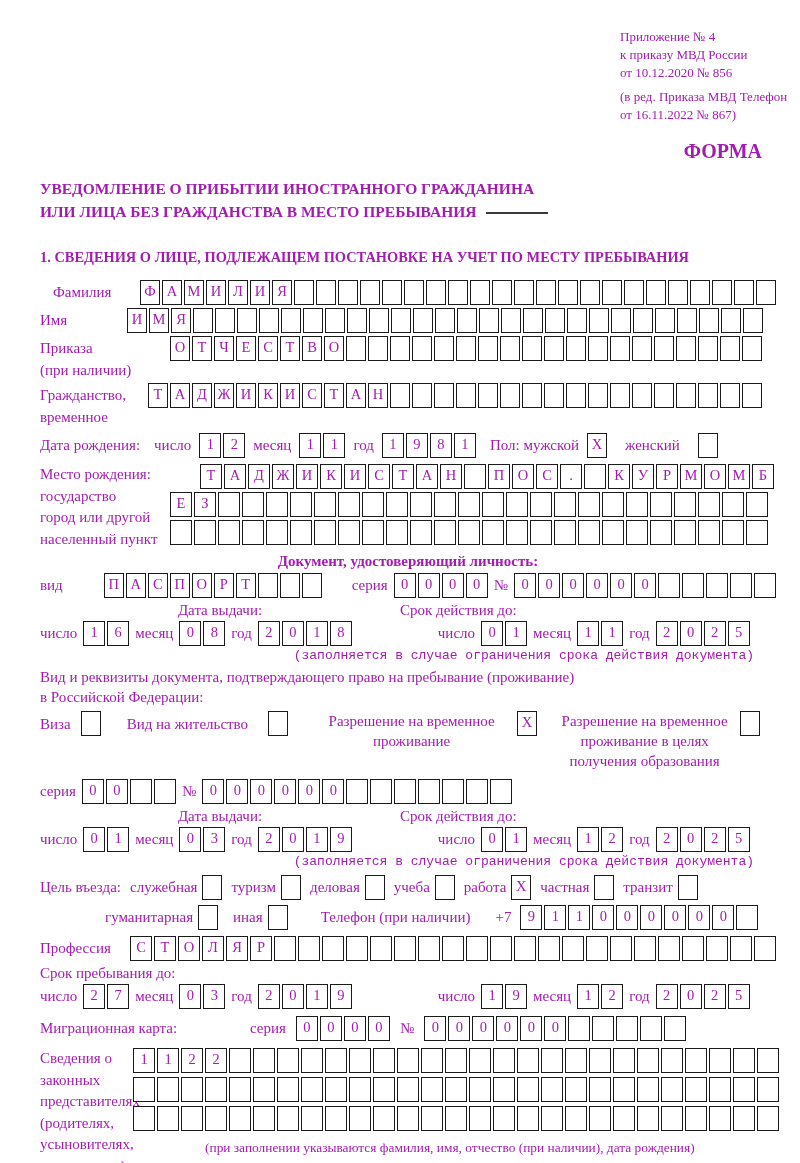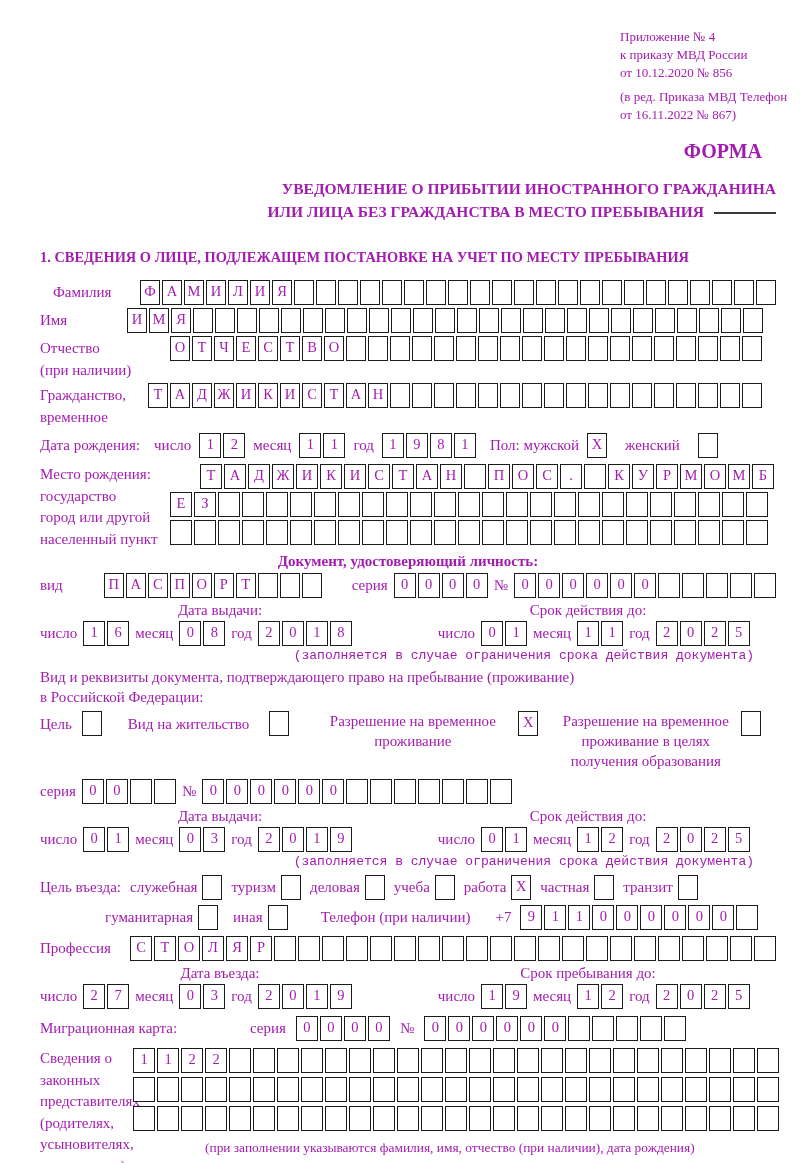--- a/index.html
+++ b/index.html
@@ -14,7 +14,7 @@
   .annex{margin-left:580px;font-size:13px;line-height:18px;white-space:nowrap;}
   .annex .amend{margin-top:6px;}
   .forma{margin-top:16px;text-align:right;padding-right:14px;font-weight:bold;font-size:20px;}
-  .title{margin-top:14px;text-align:right;font-weight:bold;font-size:15.5px;line-height:23px;}
+  .title{margin-top:14px;text-align:left;font-weight:bold;font-size:15.5px;line-height:23px;}
   .title-underline{display:inline-block;width:62px;border-bottom:2px solid #3a3a3a;margin-left:10px;transform:translateY(-3px);}
   .section1{margin-top:26px;font-weight:bold;font-size:14.4px;white-space:nowrap;}
 

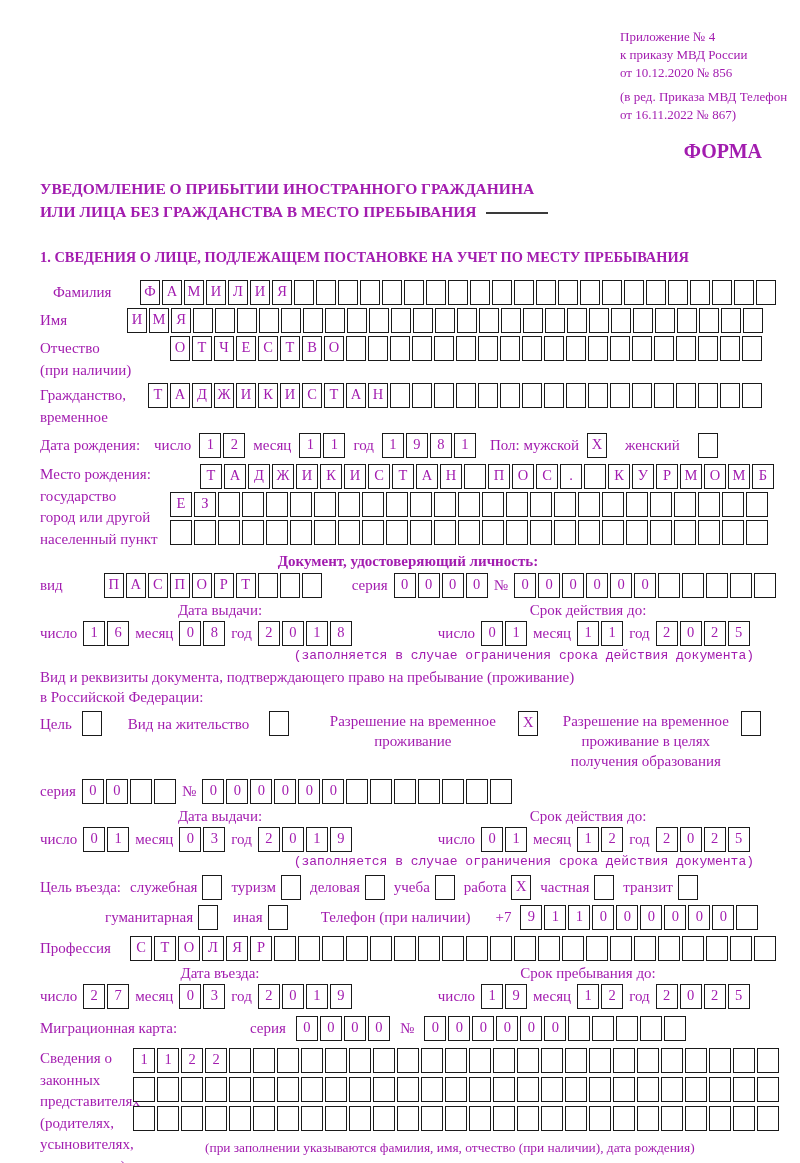--- a/index.html
+++ b/index.html
@@ -166,7 +166,7 @@
 
   <div class="row">
     <span class="w130">
-      <span class="lbl2" style="display:block">Отчество</span>
+      <span class="lbl2" style="display:block">Приказа</span>
       <span class="lbl2" style="display:block">(при наличии)</span>
     </span>
     <span class="boxes">

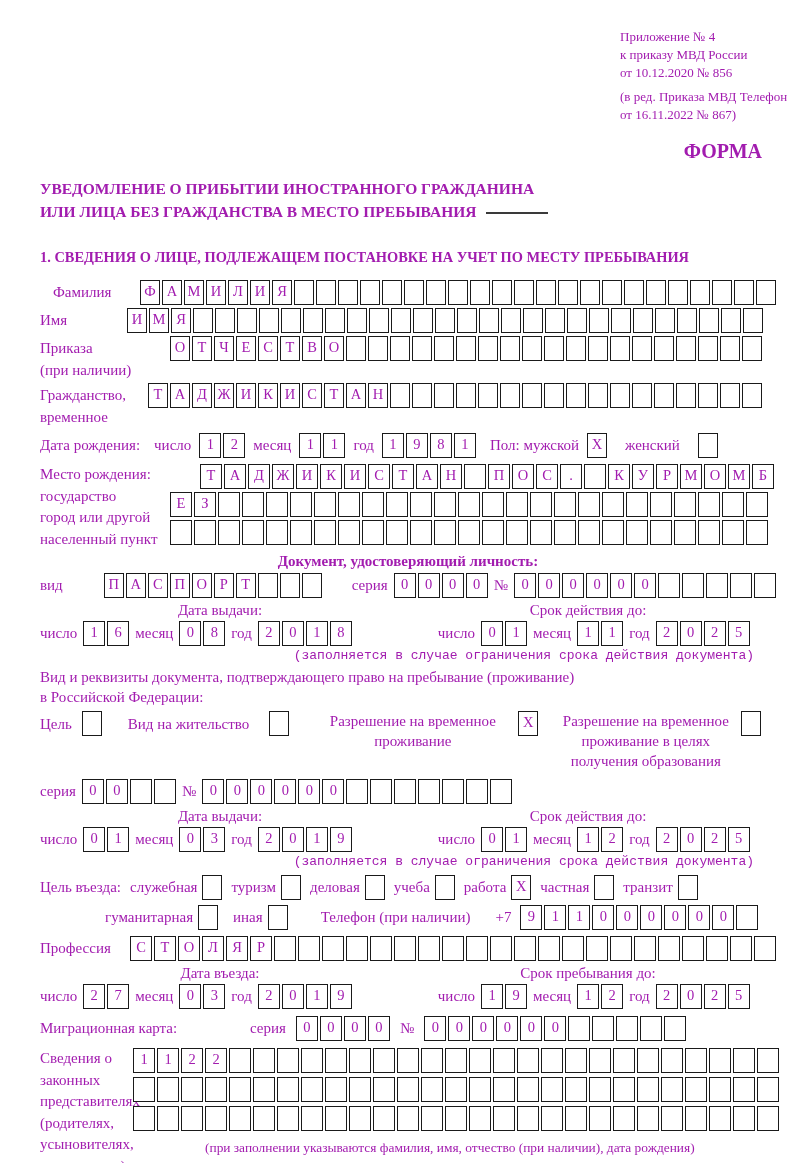--- a/index.html
+++ b/index.html
@@ -48,7 +48,7 @@
   
   .dates-head{display:flex;font-size:15px;margin-top:4px;}
   .dh-left{width:360px;text-align:center;}
-  .dh-right{flex:1;text-align:center;}
+  .dh-right{flex:1;}
   .dates-row{display:flex;align-items:center;gap:6px;font-size:15px;margin-top:2px;}
   .dspacer{width:74px;flex:none;}
   .note-right{text-align:right;padding-right:22px;font-size:13px;margin-top:2px;font-family:Liberation Mono, monospace;}

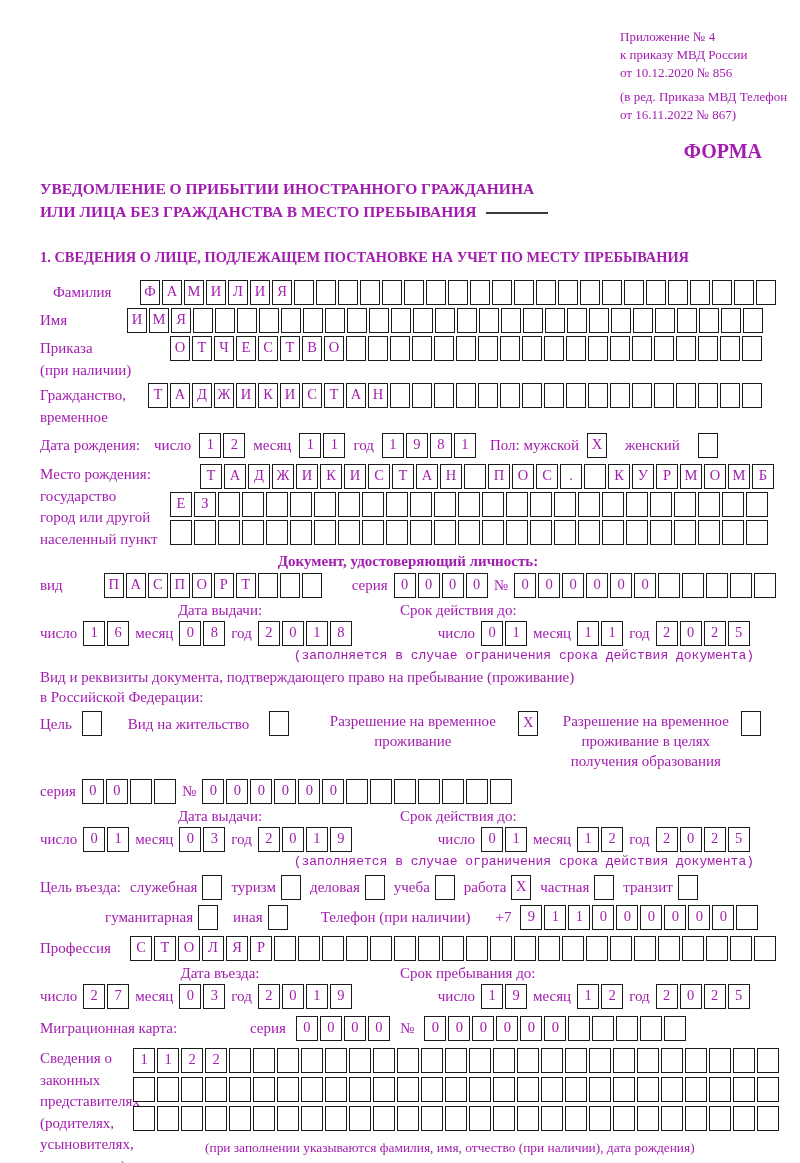--- a/index.html
+++ b/index.html
@@ -447,7 +447,7 @@
   </div>
 
   <div class="row opts">
-    <span class="lbl" style="line-height:27px">Цель</span>
+    <span class="lbl" style="line-height:27px">Виза</span>
     <span class="boxes">
           <span class="cell"></span>
         </span>

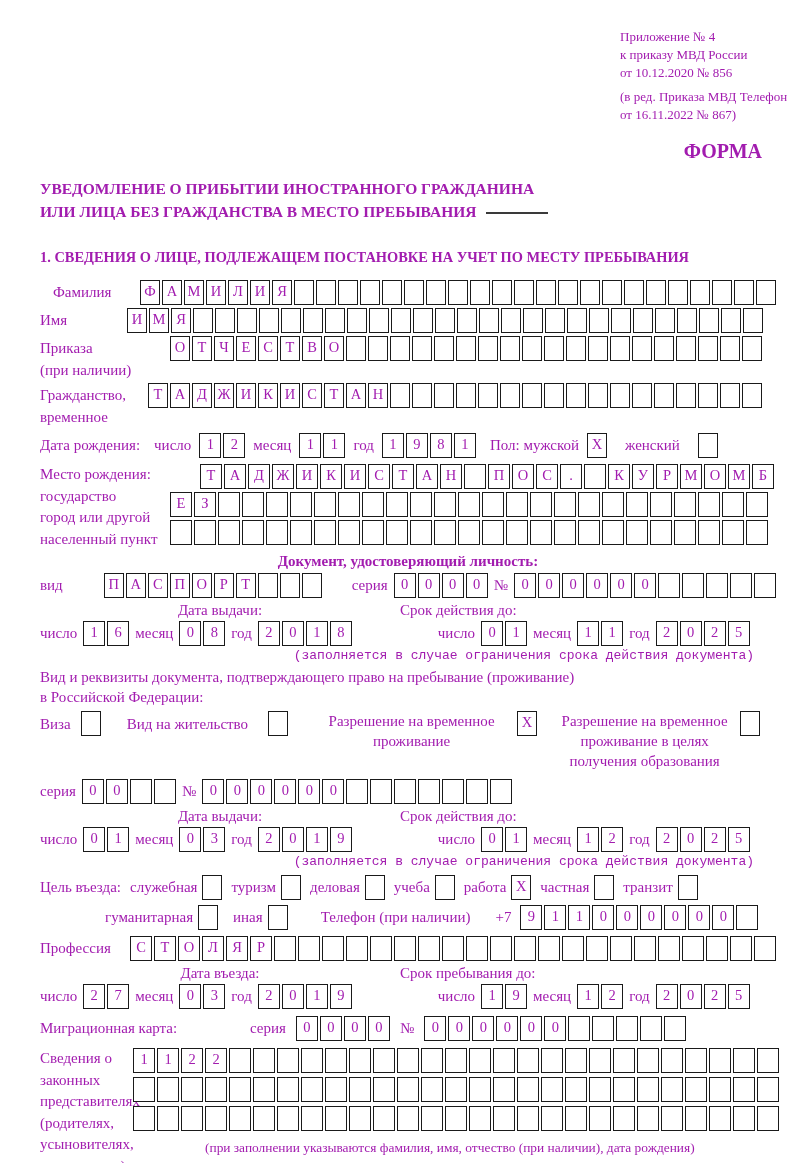--- a/index.html
+++ b/index.html
@@ -647,7 +647,6 @@
   </div>
 
   <div class="dates-head">
-    <span class="dh-left">Дата въезда:</span>
     <span class="dh-right">Срок пребывания до:</span>
   </div>
   <div class="dates-row">

